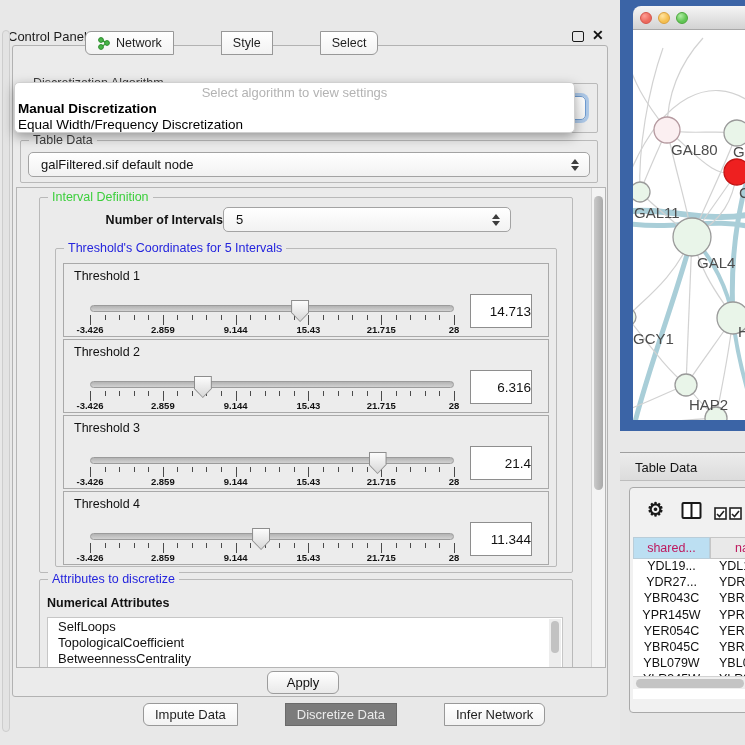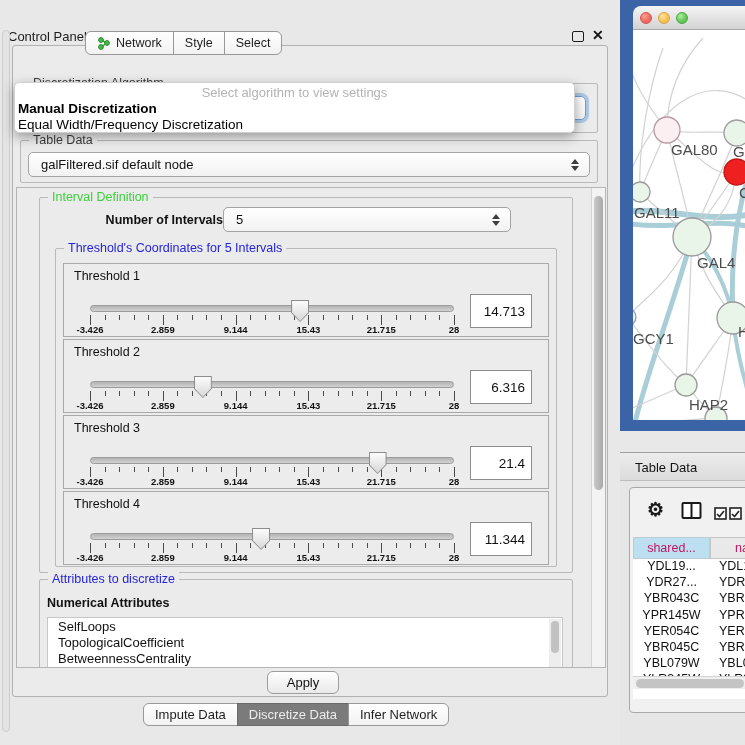--- a/index.html
+++ b/index.html
@@ -17,7 +17,7 @@
   #left-strip { position:absolute; left:2px; top:30px; width:8px; height:702px; background:#e3e3e3; border:1px solid #cdcdcd; border-radius:4px; }
 
   
-  .tabbar { position:absolute; display:flex; z-index:12; }
+  .tabbar { position:absolute; display:flex; z-index:12;gap:48px; }
   #top-tabbar { left:85px; top:31px; }
   #bottom-tabbar { left:143px; top:703px; }
   .tab { display:flex; align-items:center; gap:5px; padding:3px 11px 4px 11px; font-size:12.5px; color:#1e1e1e;

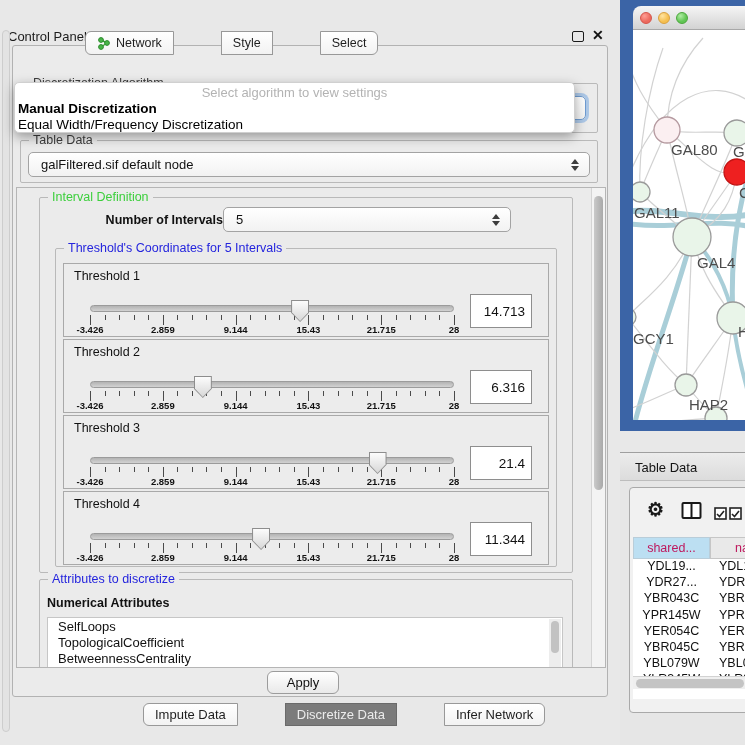--- a/index.html
+++ b/index.html
@@ -70,7 +70,7 @@
   .thumb { position:absolute; top:36px; width:18px; height:22px; }
   .t-outer { position:absolute; left:0; top:0; width:18px; height:22px; background:#8d8d8d; clip-path:polygon(0 0,100% 0,100% 58%,50% 100%,0 58%); }
   .t-inner { position:absolute; left:1px; top:1px; width:16px; height:20px; background:linear-gradient(#fcfcfc,#d7d7d7); clip-path:polygon(0 0,100% 0,100% 58%,50% 100%,0 58%); }
-  .th-value { position:absolute; left:406px; top:30px; width:62px; height:34px; border:1px solid #8e8e8e; background:#fff; font-family:"Liberation Sans",sans-serif; font-size:13.5px; color:#111; text-align:right; padding-right:6px; }
+  .th-value { position:absolute; left:406px; top:30px; width:62px; height:34px; border:1px solid #8e8e8e; background:#fff; font-family:"Liberation Sans",sans-serif; font-size:13.5px; color:#111; text-align:right; }
 
   
   #attr-list { position:absolute; left:46px; top:616px; width:516px; height:70px; background:#ffffff; border:1px solid #c6c6c6; overflow:hidden; }

